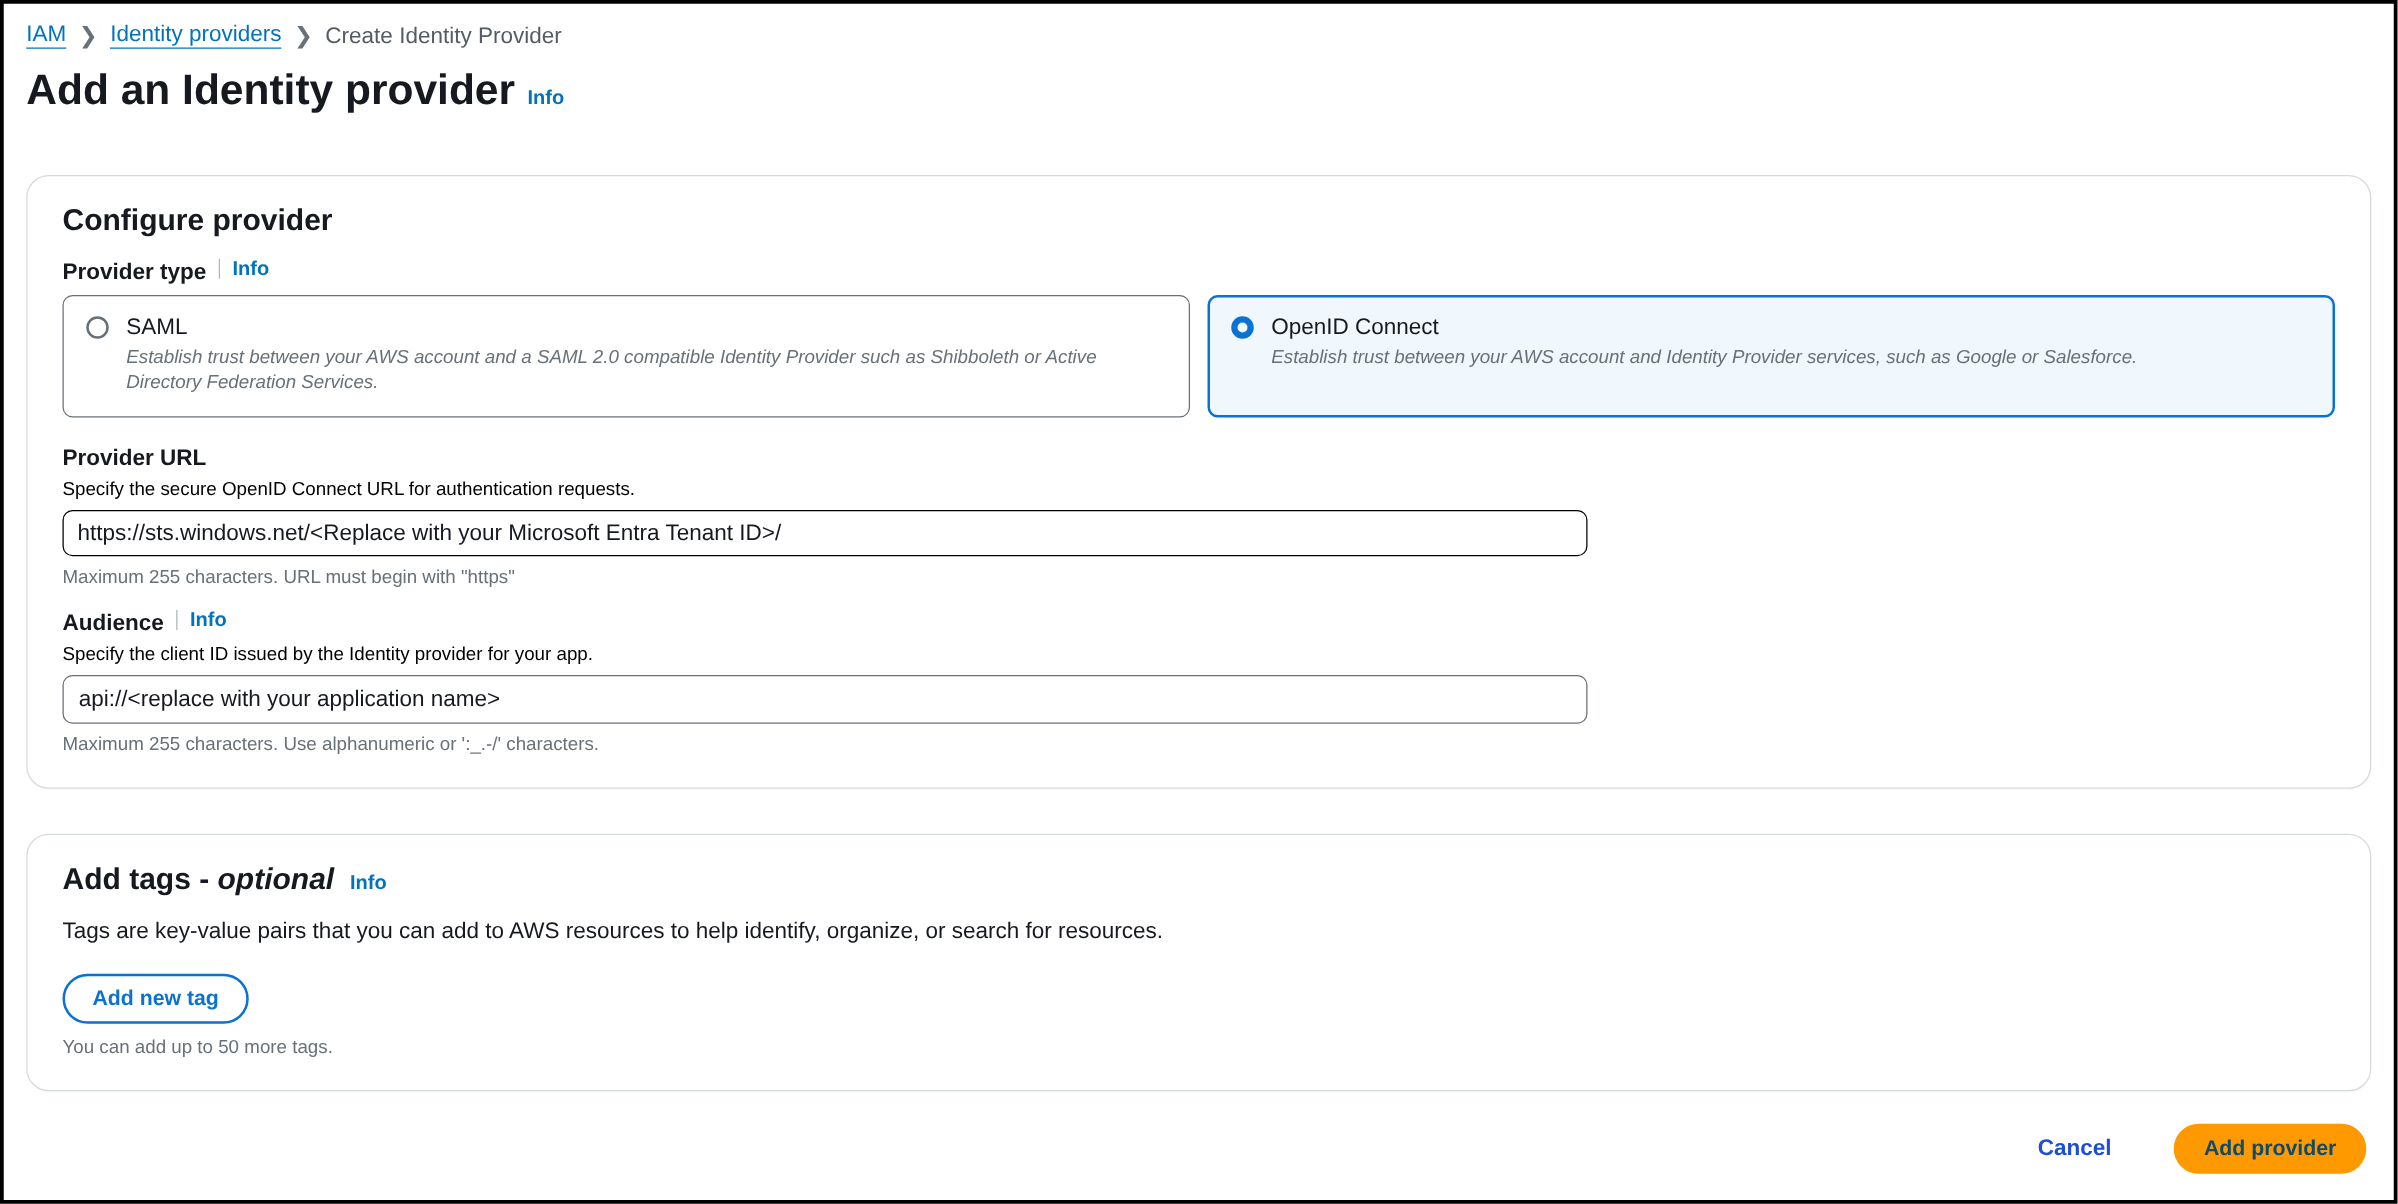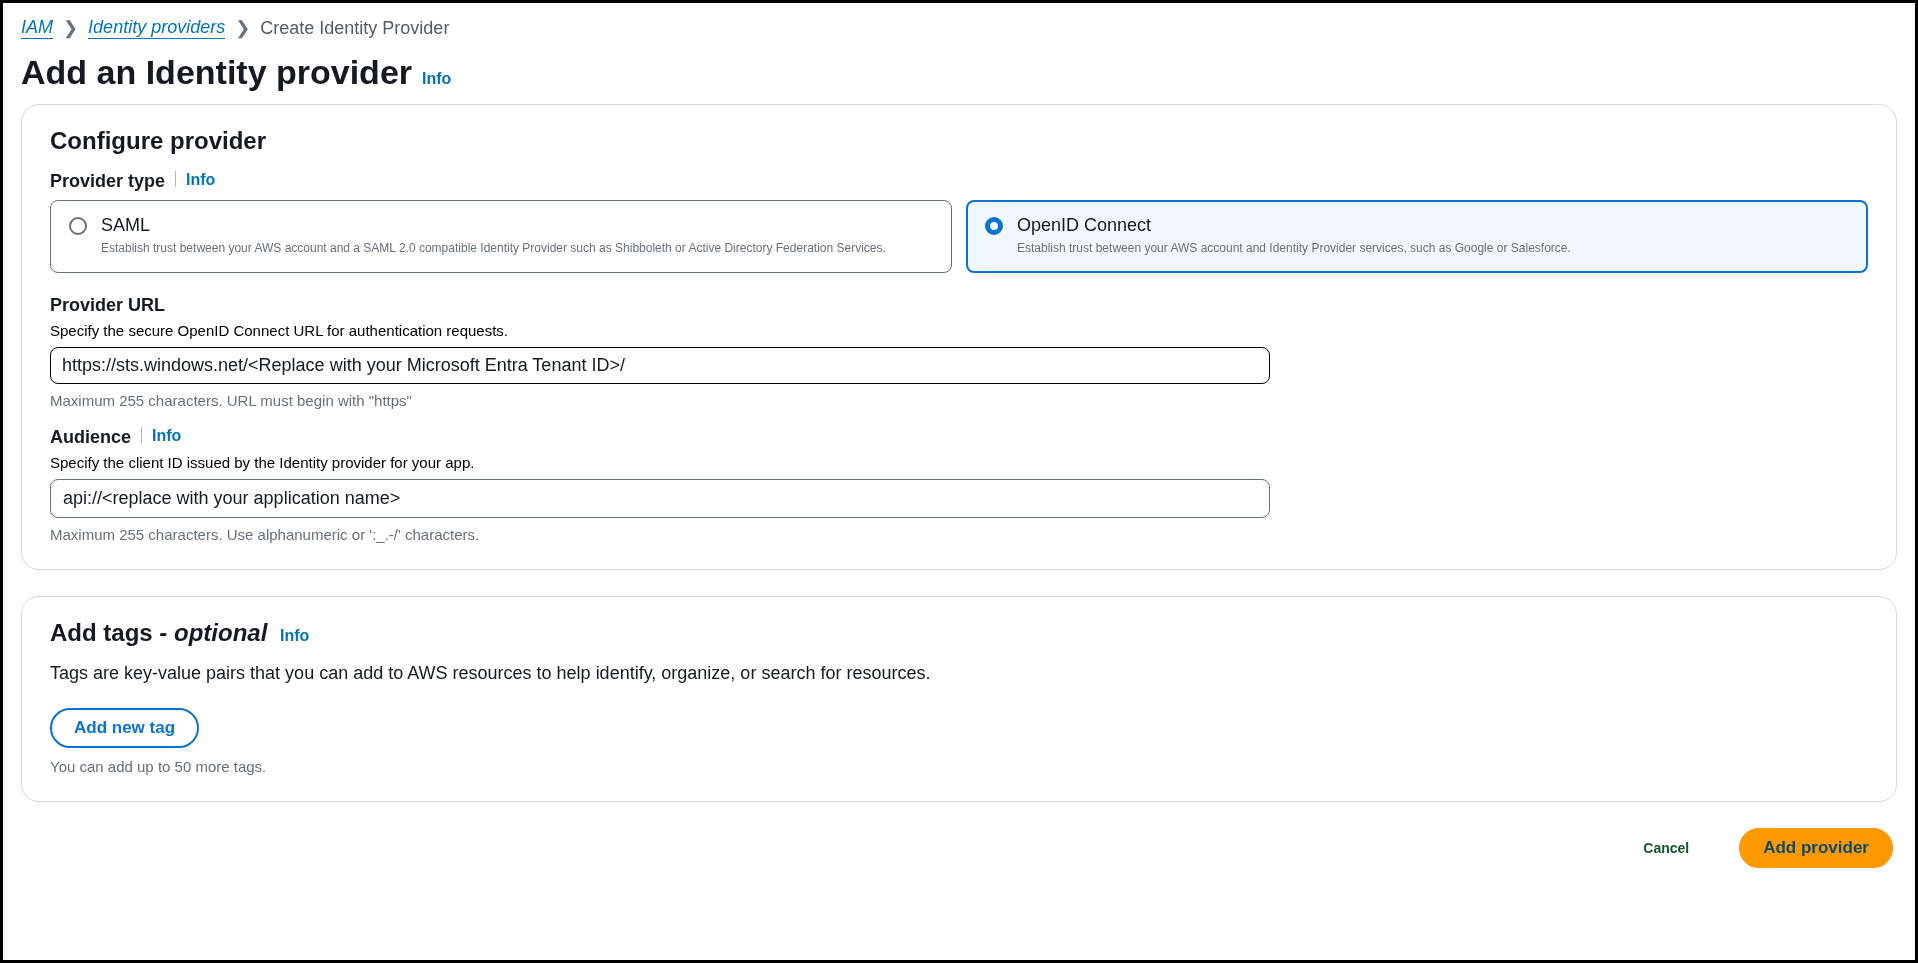--- a/index.html
+++ b/index.html
@@ -19,7 +19,7 @@
     font-size: 18px;
     padding: 4px 0 8px 0;
   }
-  .breadcrumb a { color: #0073bb; text-decoration: none; border-bottom: 1px solid #0073bb; font-style: italic; }
+  .breadcrumb a { color: #0073bb; text-decoration: none; border-bottom: 1px solid #0073bb; }
   .breadcrumb .chev { color: #687078; }
   .breadcrumb .current { color: #545b64; font-weight: 400; }
   .page-title-row { display: flex; align-items: baseline; gap: 10px; padding: 6px 0 12px 0; }

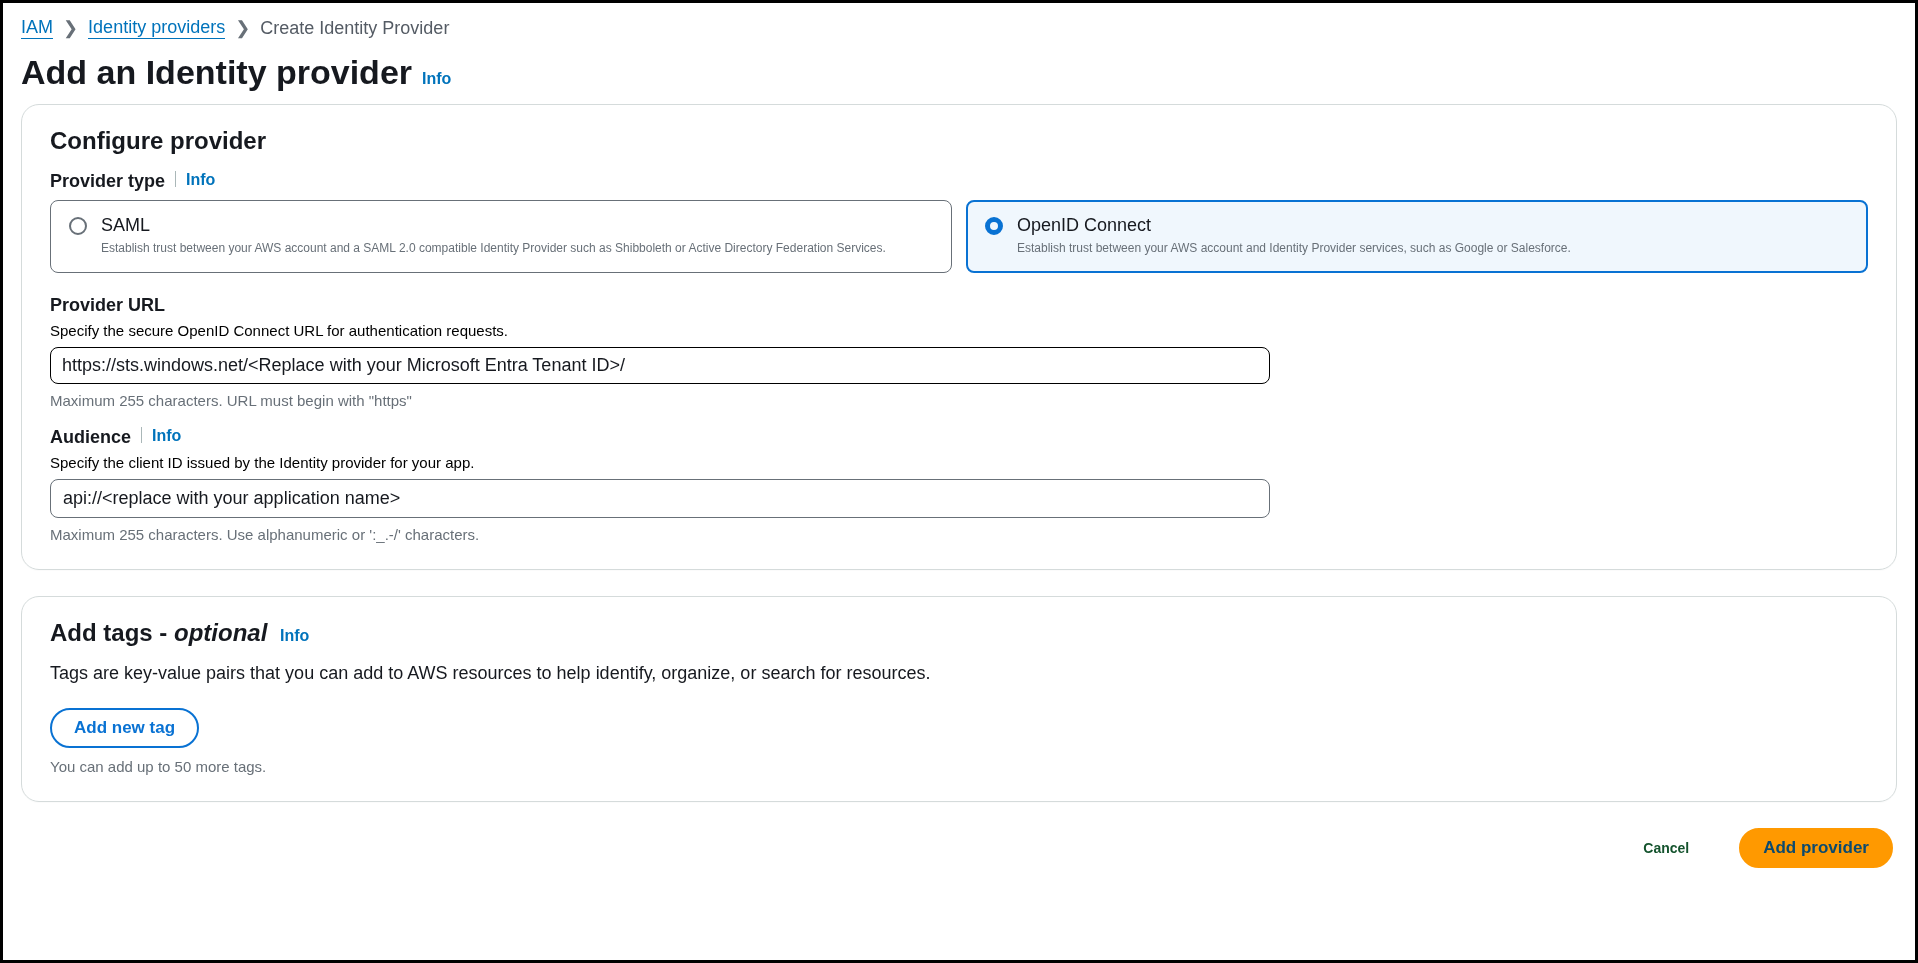--- a/index.html
+++ b/index.html
@@ -31,6 +31,7 @@
     padding: 22px 28px 26px 28px;
     margin-bottom: 26px;
     box-shadow: 0 1px 1px rgba(0,0,0,0.02);
+    margin-top: 36px;
   }
   .panel h2 { font-size: 24px; font-weight: 700; margin-bottom: 16px; }
   .panel h2 .optional { font-style: italic; font-weight: 700; }

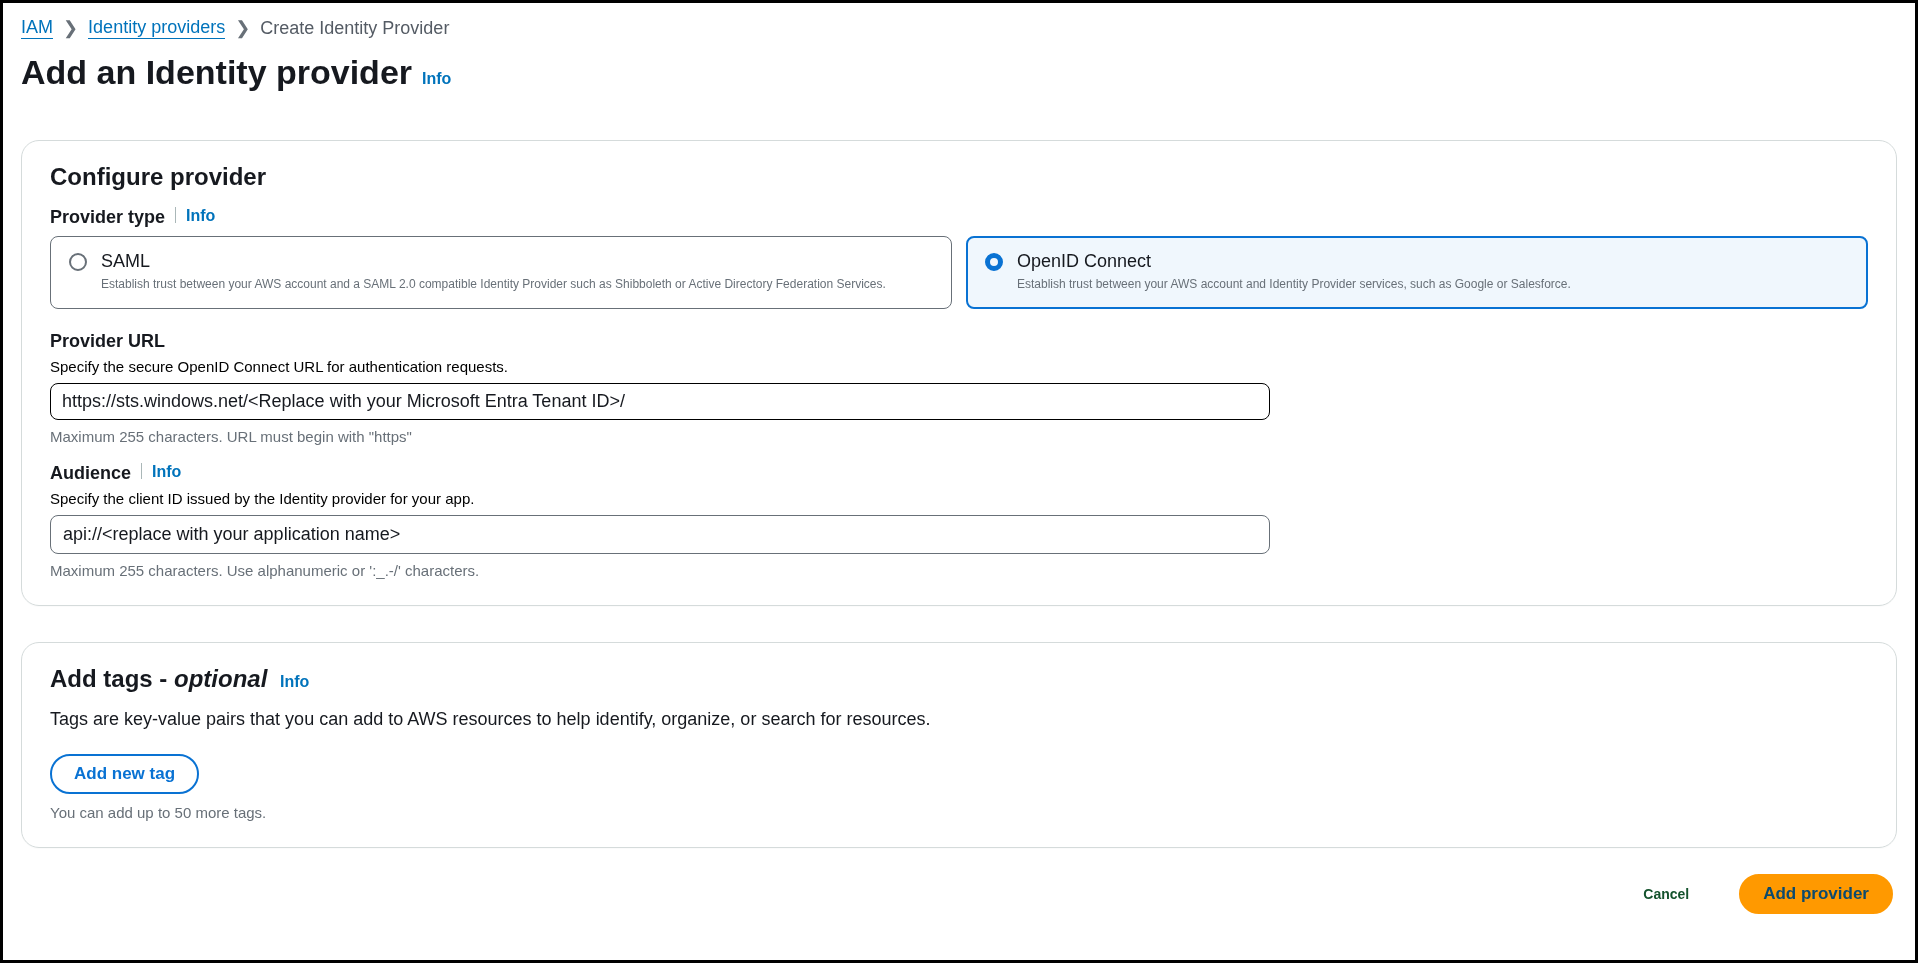--- a/index.html
+++ b/index.html
@@ -63,7 +63,7 @@
   }
   .tile.selected .radio-circle { border-color: #0972d3; border-width: 5px; }
   .tile-body .tile-title { font-size: 18px; font-weight: 400; color: #16191f; margin-bottom: 4px; }
-  .tile-body .tile-desc { font-size: 12px; color: #687078; line-height: 1.35; }
+  .tile-body .tile-desc { font-size: 15px; color: #687078; line-height: 1.35; font-style: italic; }
   input.text-input {
     width: 1220px;
     font-size: 18px;

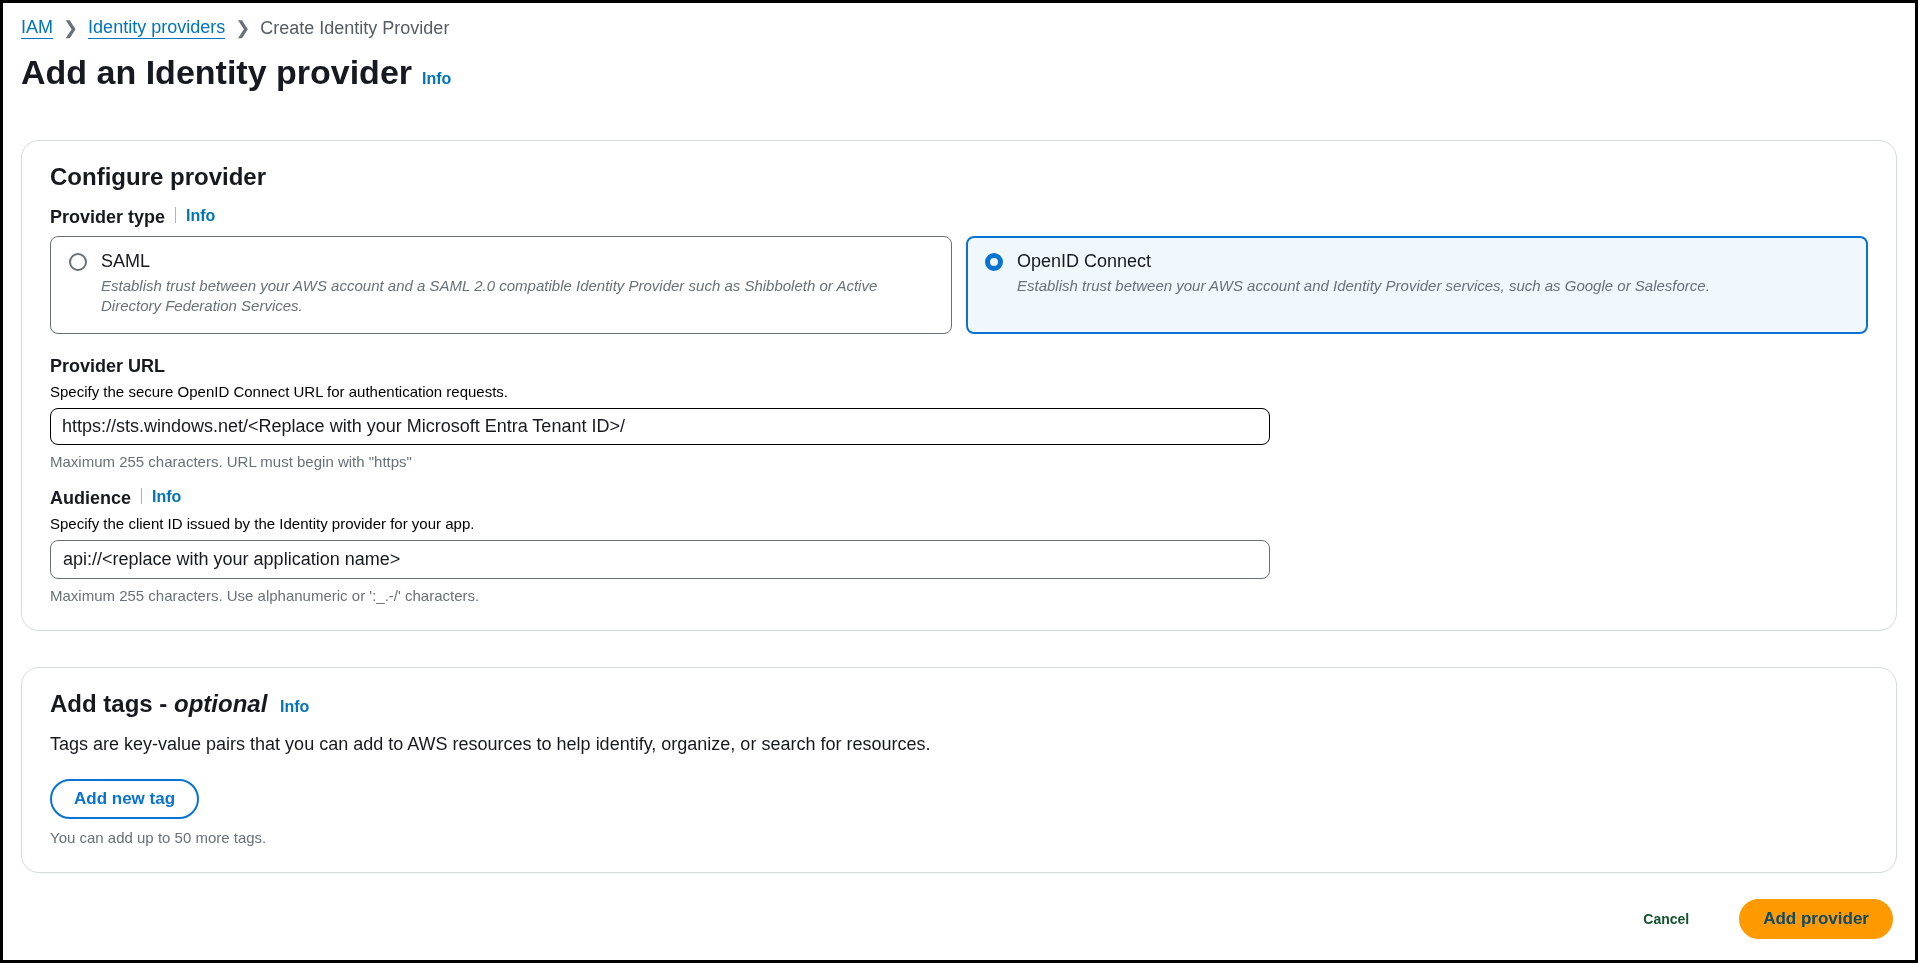--- a/index.html
+++ b/index.html
@@ -83,7 +83,7 @@
     border: 2px solid transparent; padding: 8px 22px;
   }
   .btn-outline { color: #0972d3; border-color: #0972d3; background: #fff; }
-  .btn-link { color: #14532d; background: transparent; border: none; font-weight: 700; font-size: 14px; }
+  .btn-link { color: #1d4ed8; background: transparent; border: none; font-weight: 700; font-size: 18px; }
   .btn-primary { background: #ff9900; color: #0c4a6e; border-color: #ff9900; }
   .tags-footer-hint { font-size: 15px; color: #687078; margin-top: 10px; }
   .action-row { display: flex; justify-content: flex-end; gap: 28px; align-items: center; padding-right: 4px; }

